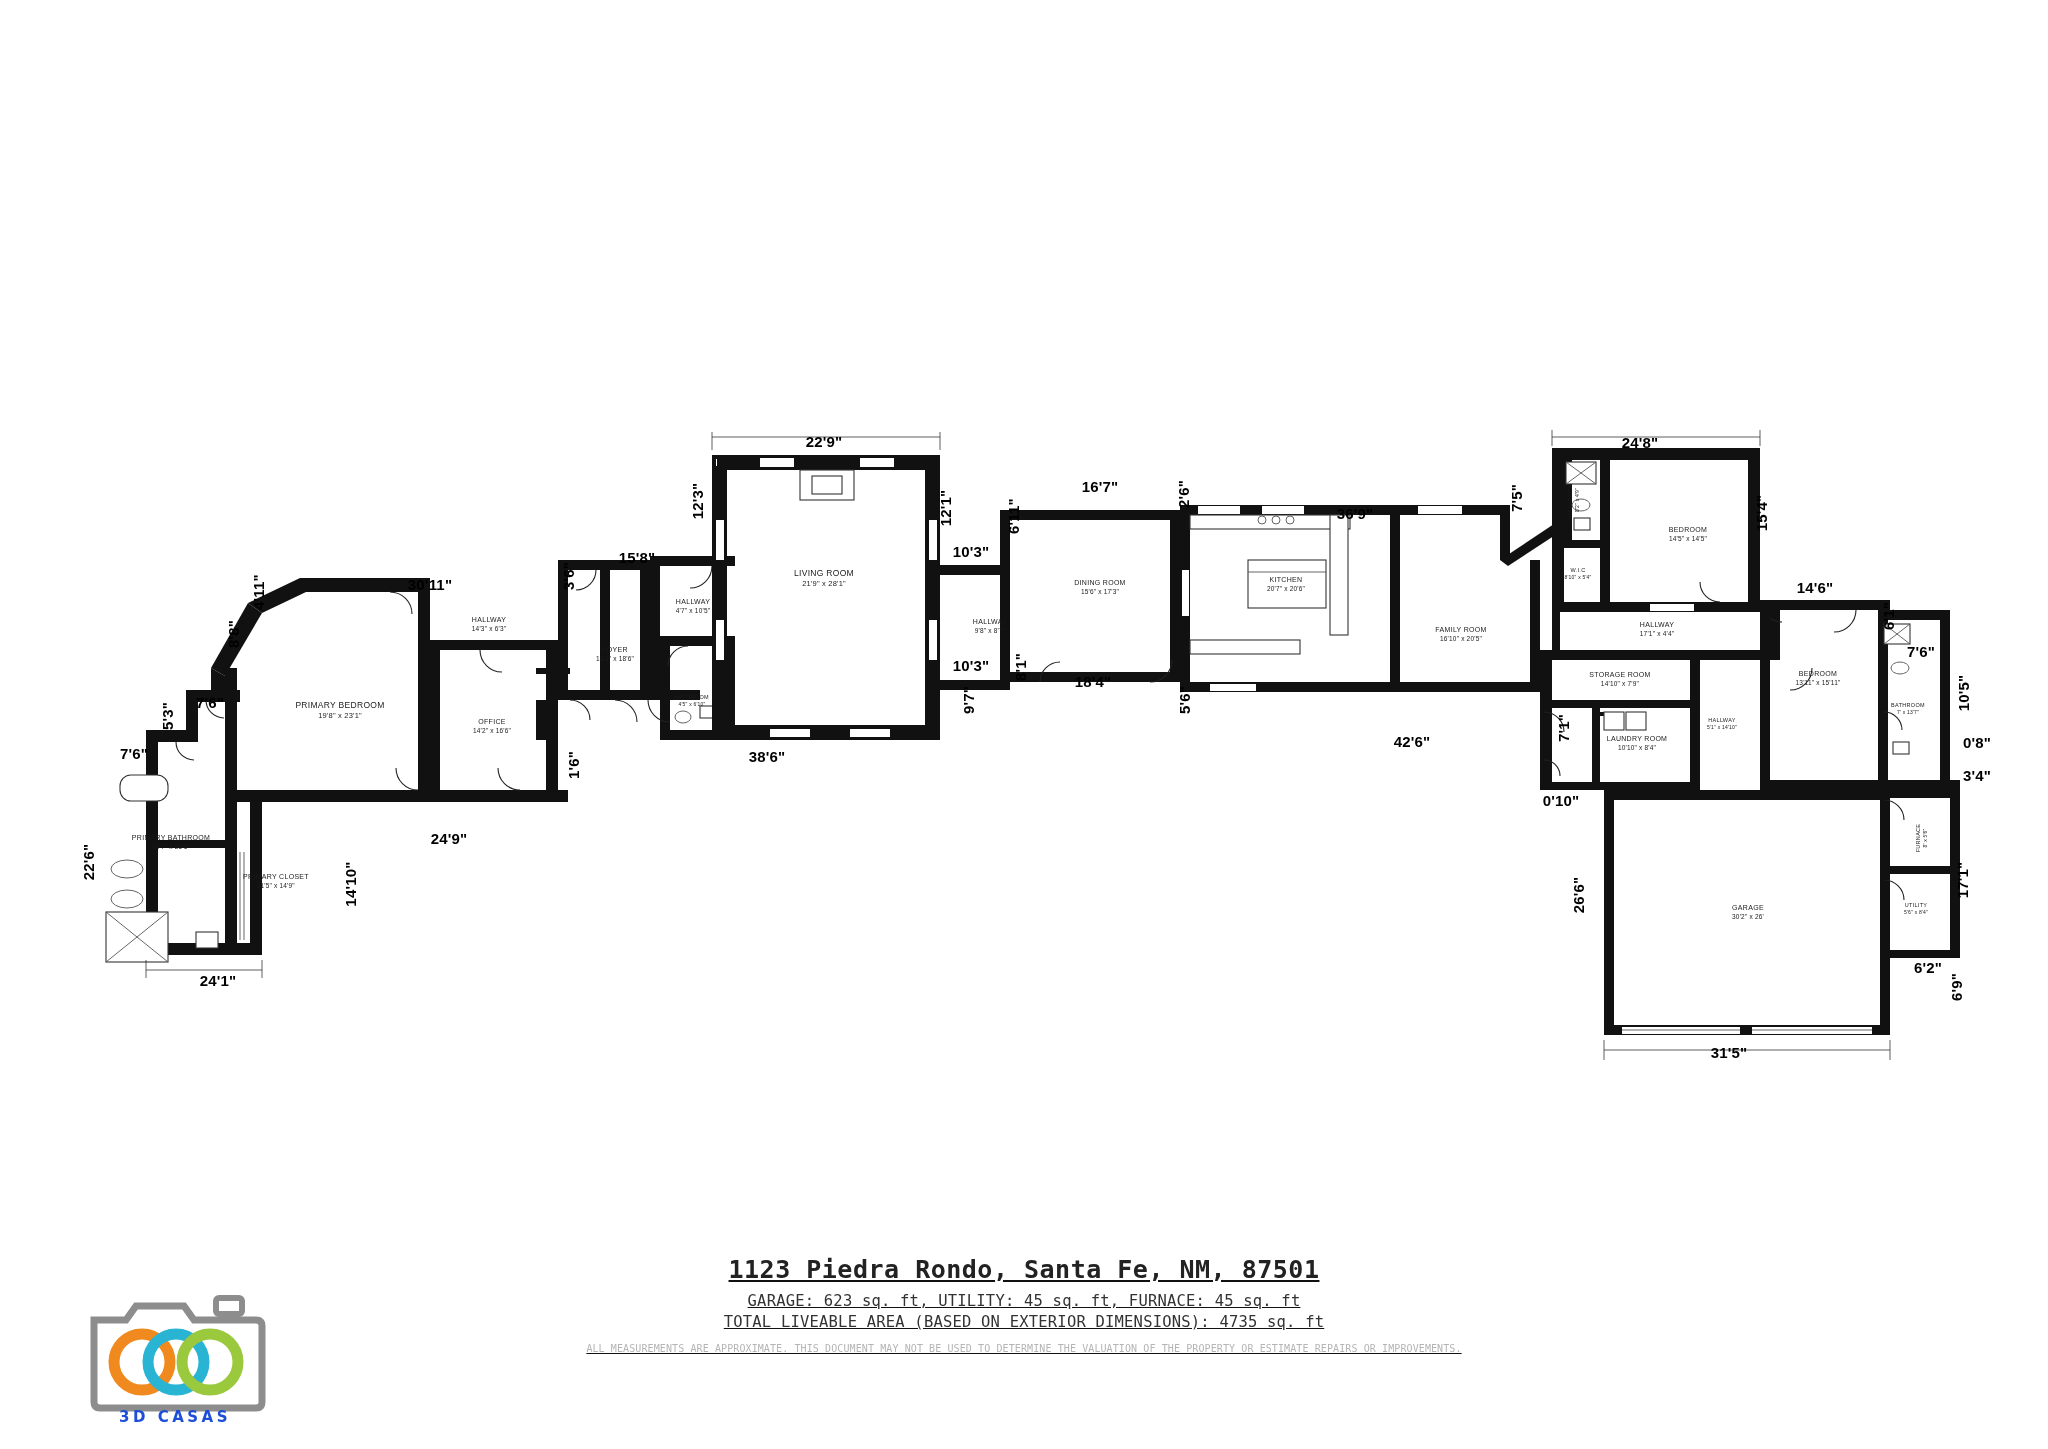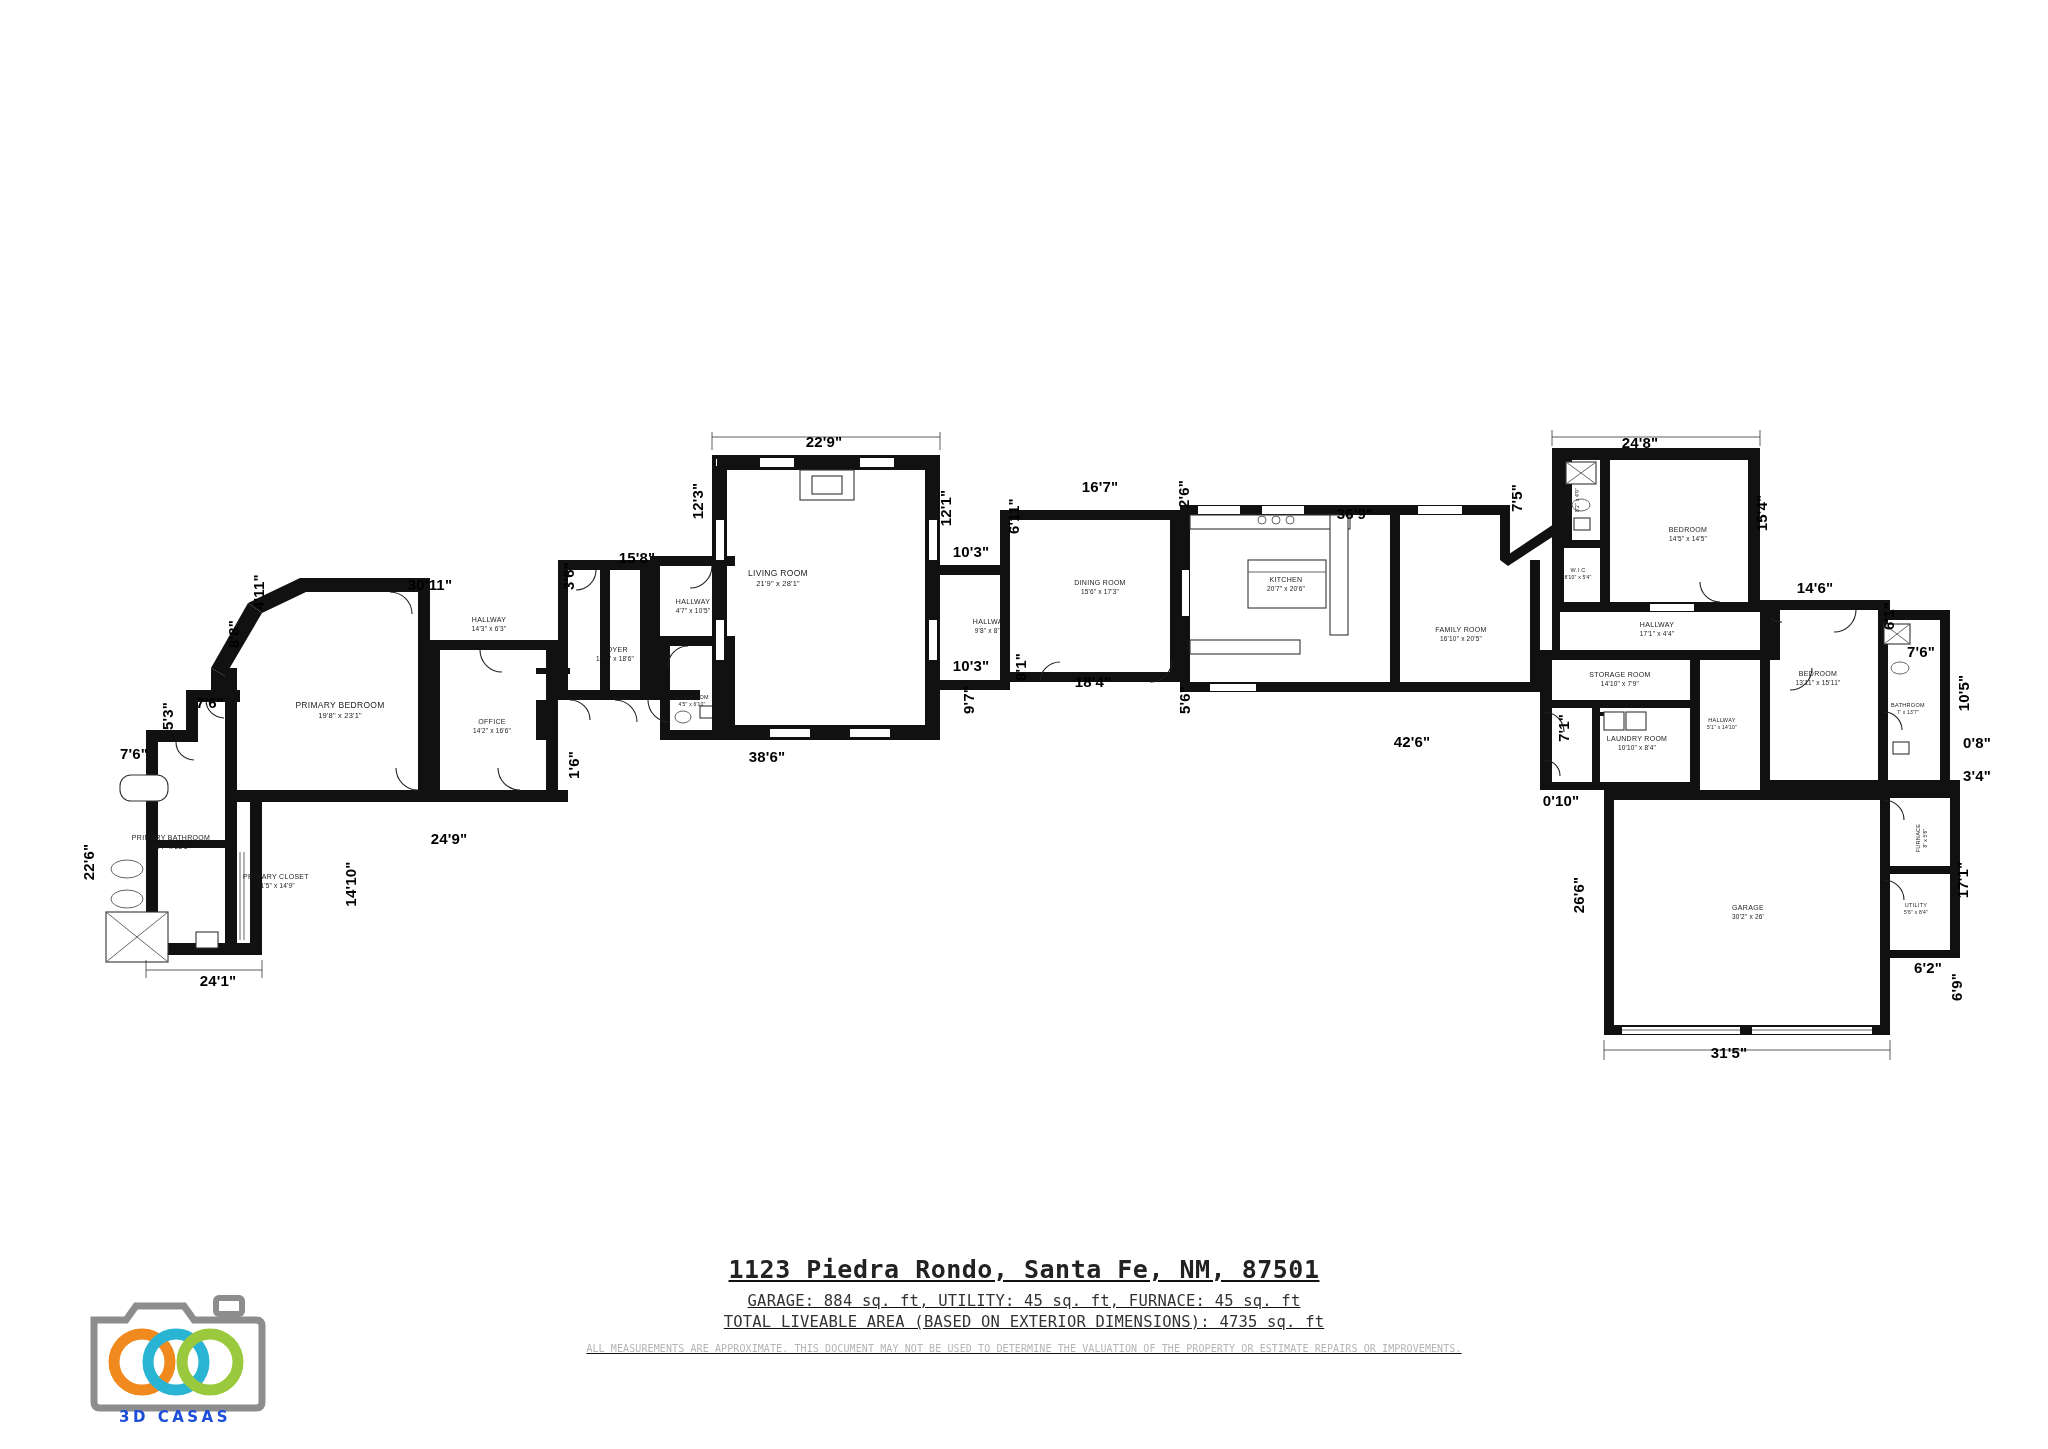--- a/index.html
+++ b/index.html
@@ -411,7 +411,7 @@
         <span class="rname">BATHROOM</span>
         <span class="rdim">4'5" x 6'10"</span>
       </div>
-      <div class="room-label big" style="left: 778px; top: 578px;">
+      <div class="room-label big" style="left: 824px; top: 578px;">
         <span class="rname">LIVING ROOM</span>
         <span class="rdim">21'9" x 28'1"</span>
       </div>

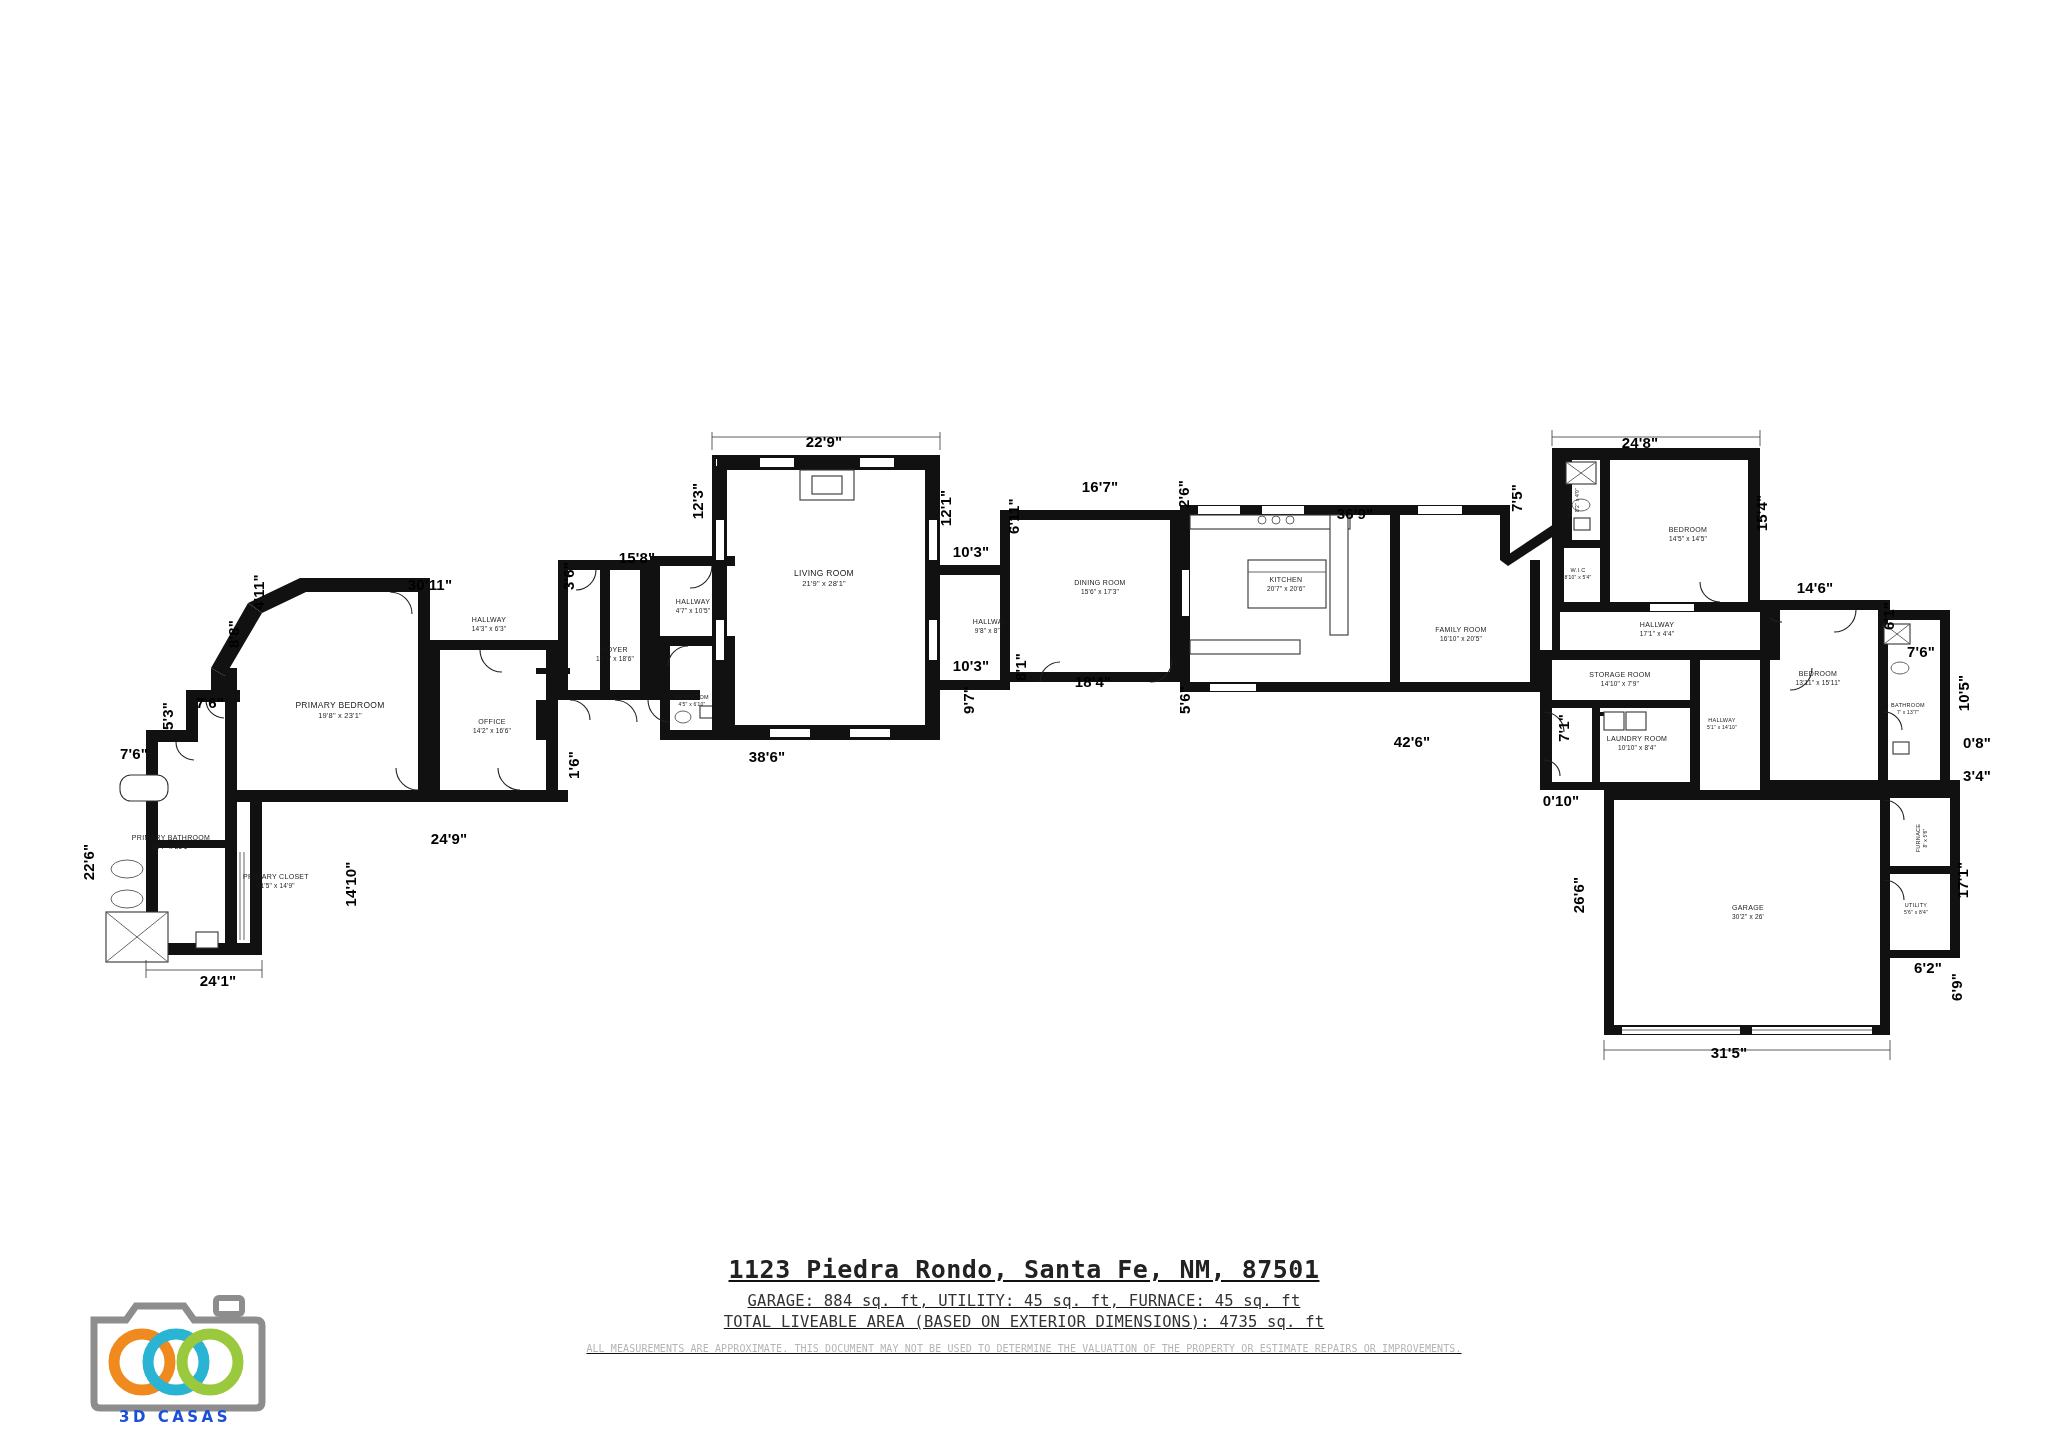--- a/index.html
+++ b/index.html
@@ -543,7 +543,7 @@
 
 <div id="footer">
   <div id="addr">1123 Piedra Rondo, Santa Fe, NM, 87501</div>
-  <div class="foot-line">GARAGE: 884 sq. ft, UTILITY: 45 sq. ft, FURNACE: 45 sq. ft</div>
+  <div class="foot-line">GARAGE: 623 sq. ft, UTILITY: 45 sq. ft, FURNACE: 45 sq. ft</div>
   <div class="foot-line">TOTAL LIVEABLE AREA (BASED ON EXTERIOR DIMENSIONS): 4735 sq. ft</div>
   <div class="disclaimer first">ALL MEASUREMENTS ARE APPROXIMATE. THIS DOCUMENT MAY NOT BE USED TO DETERMINE THE VALUATION OF THE PROPERTY OR ESTIMATE REPAIRS OR IMPROVEMENTS.</div>
 </div>

